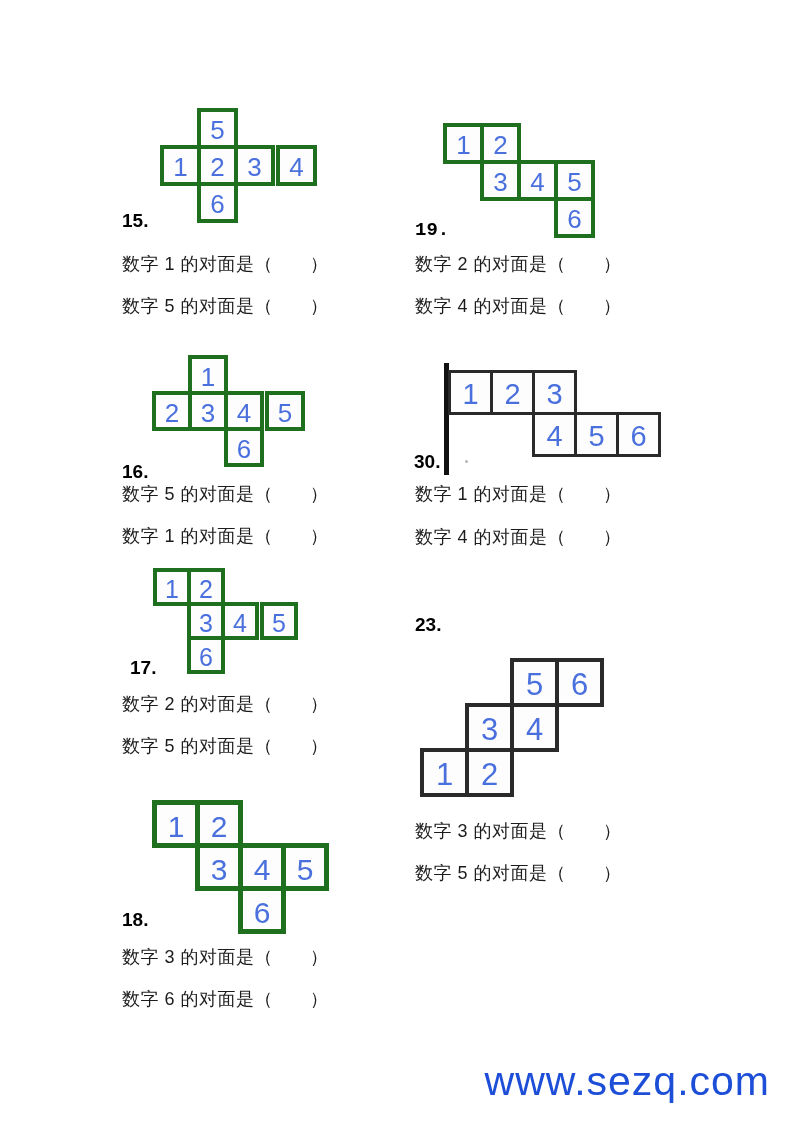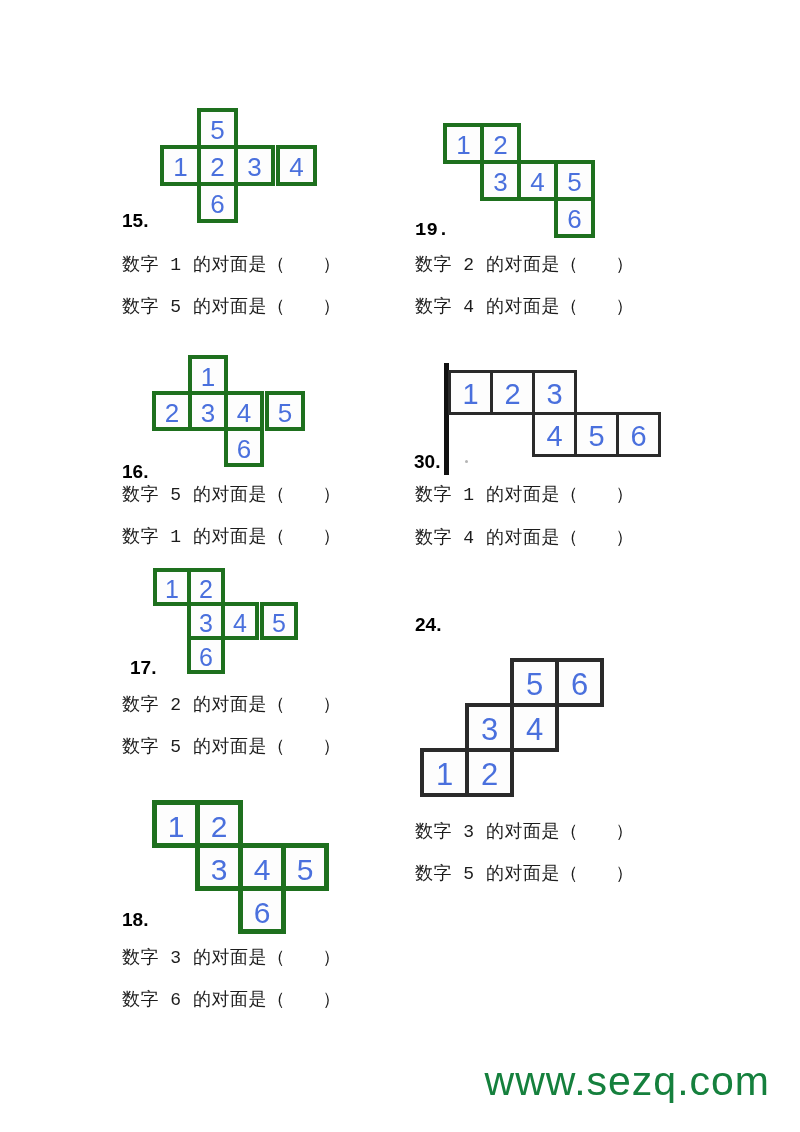--- a/index.html
+++ b/index.html
@@ -36,7 +36,7 @@
   
   .question{
     position:absolute;
-    font-family:Liberation Mono, monospace;
+    font-family:Liberation Sans, sans-serif;
     font-size:18px;
     color:#1c1c1c;
     letter-spacing:0.5px;

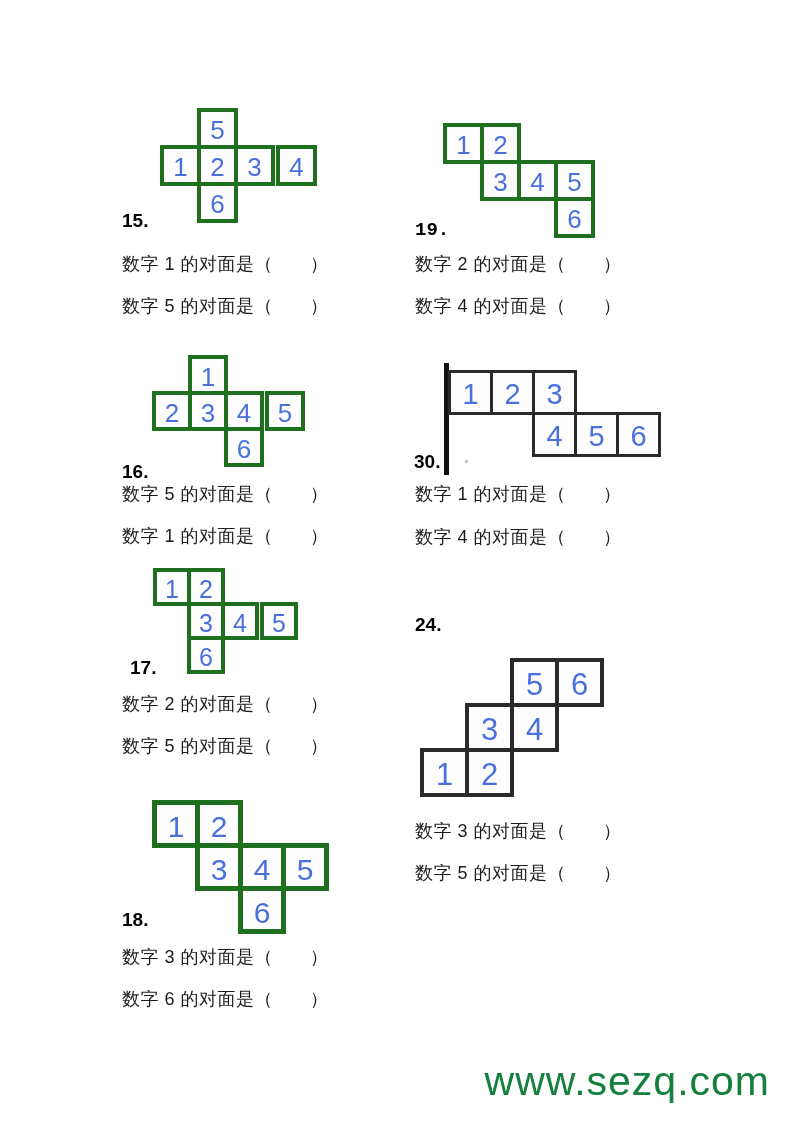--- a/index.html
+++ b/index.html
@@ -170,7 +170,7 @@
       <div class="net-cell" style="width: 49px; height: 49px; left: 0px; top: 90px; border-width: 4px; border-color: rgb(42, 42, 42); color: rgb(74, 112, 221); font-size: 31px; line-height: 45px;">1</div>
       <div class="net-cell" style="width: 49px; height: 49px; left: 45px; top: 90px; border-width: 4px; border-color: rgb(42, 42, 42); color: rgb(74, 112, 221); font-size: 31px; line-height: 45px;">2</div>
     </div>
-  <div class="plabel" id="label-21">24.</div>
+  <div class="plabel" id="label-21">23.</div>
   <div class="question" id="q-21-0">数字 3 的对面是（　　）</div>
   <div class="question" id="q-21-1">数字 5 的对面是（　　）</div>
 

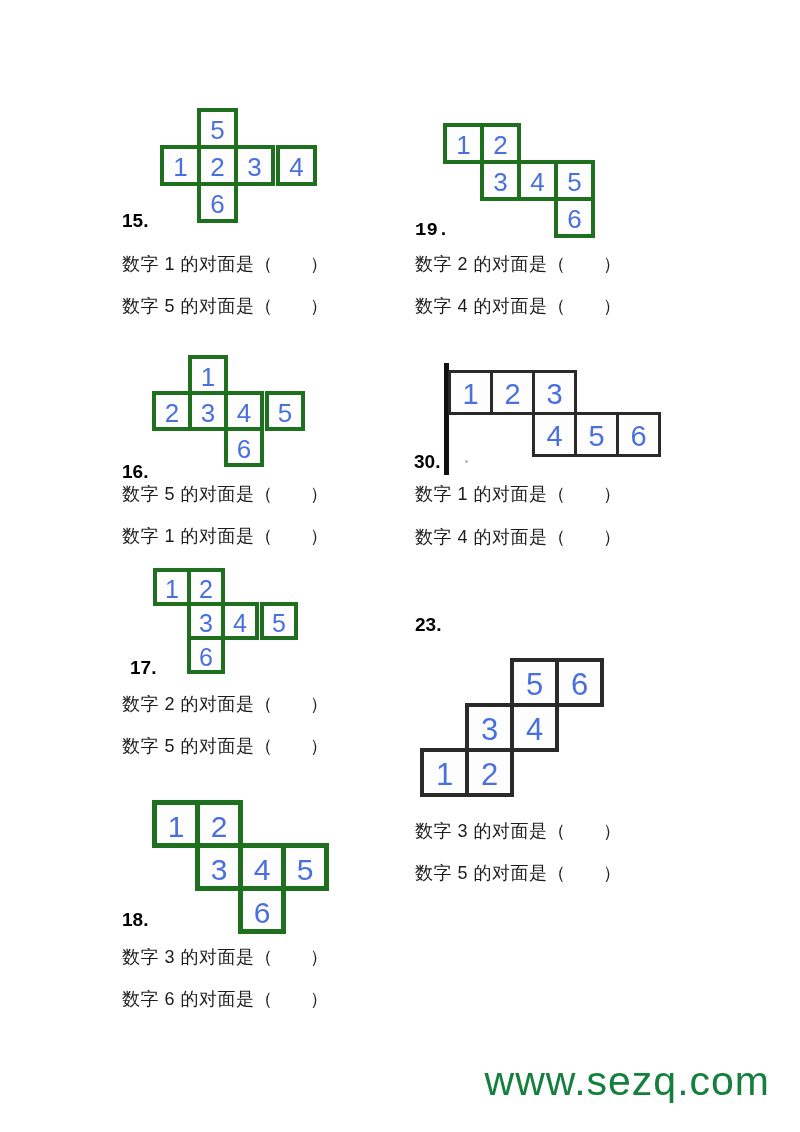--- a/index.html
+++ b/index.html
@@ -78,7 +78,7 @@
     position:absolute;right:30px;top:1058px;
     font-family:"Liberation Sans",sans-serif;
     font-size:41px;
-    color:#15803d;
+    color:#1d4ed8;
     letter-spacing:1px;
     text-align:right;
   }

